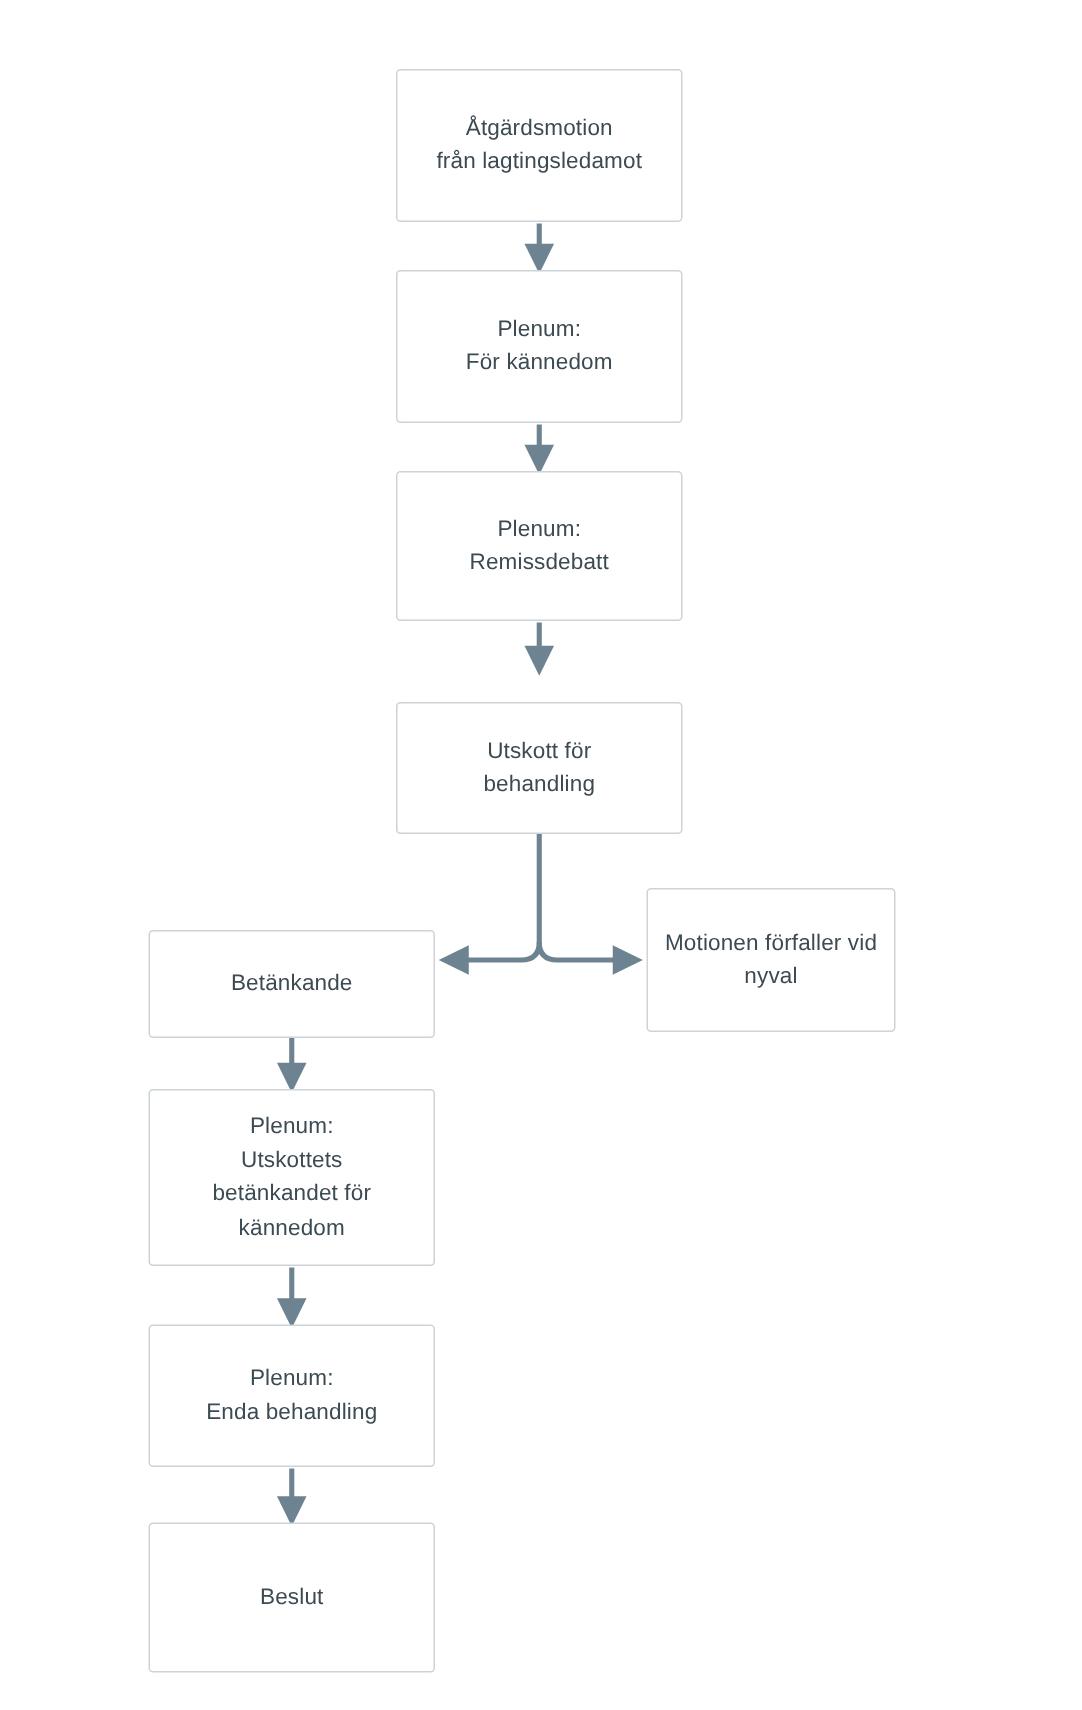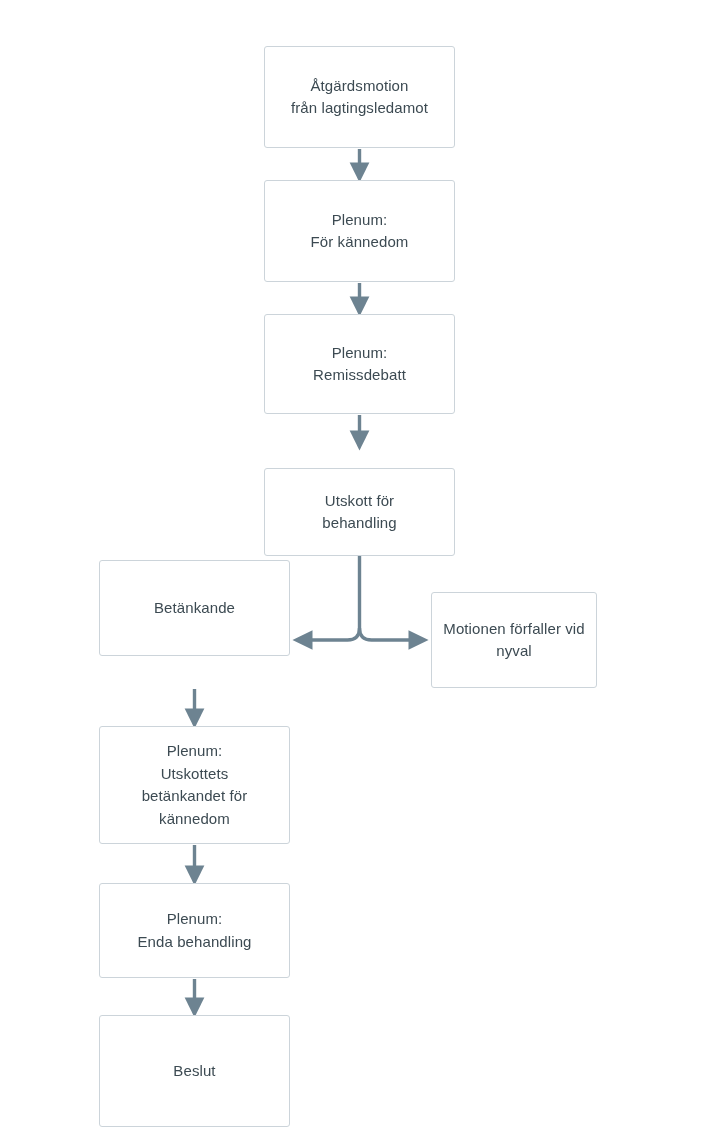--- a/index.html
+++ b/index.html
@@ -109,7 +109,7 @@
 behandling</span>
   </div>
 
-  <div class="node" style="left:99px; top:560px; width:191px; height:96px;">
+  <div class="node" style="left:99px; top:620px; width:191px; height:72px;">
     <span class="node-label">Betänkande</span>
   </div>
 

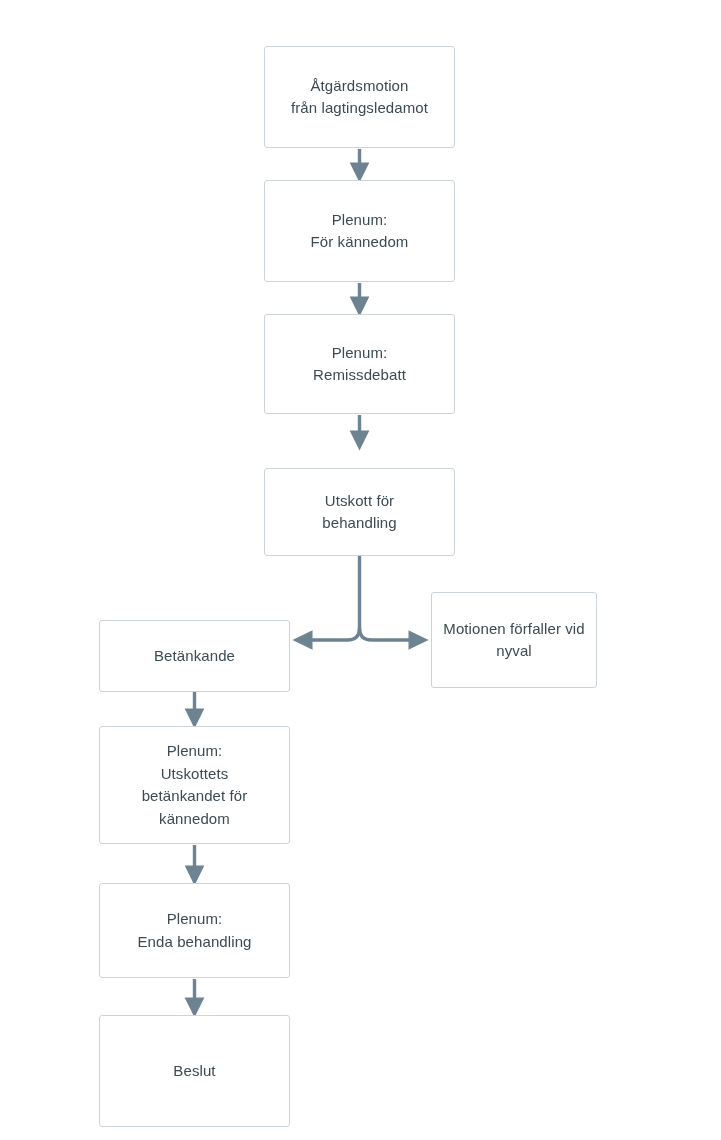--- a/index.html
+++ b/index.html
@@ -130,7 +130,7 @@
 Enda behandling</span>
   </div>
 
-  <div class="node" style="left:99px; top:1015px; width:191px; height:112px;">
+  <div class="node" style="left:99px; top:1015px; width:191px; height:100px;">
     <span class="node-label">Beslut</span>
   </div>
 

